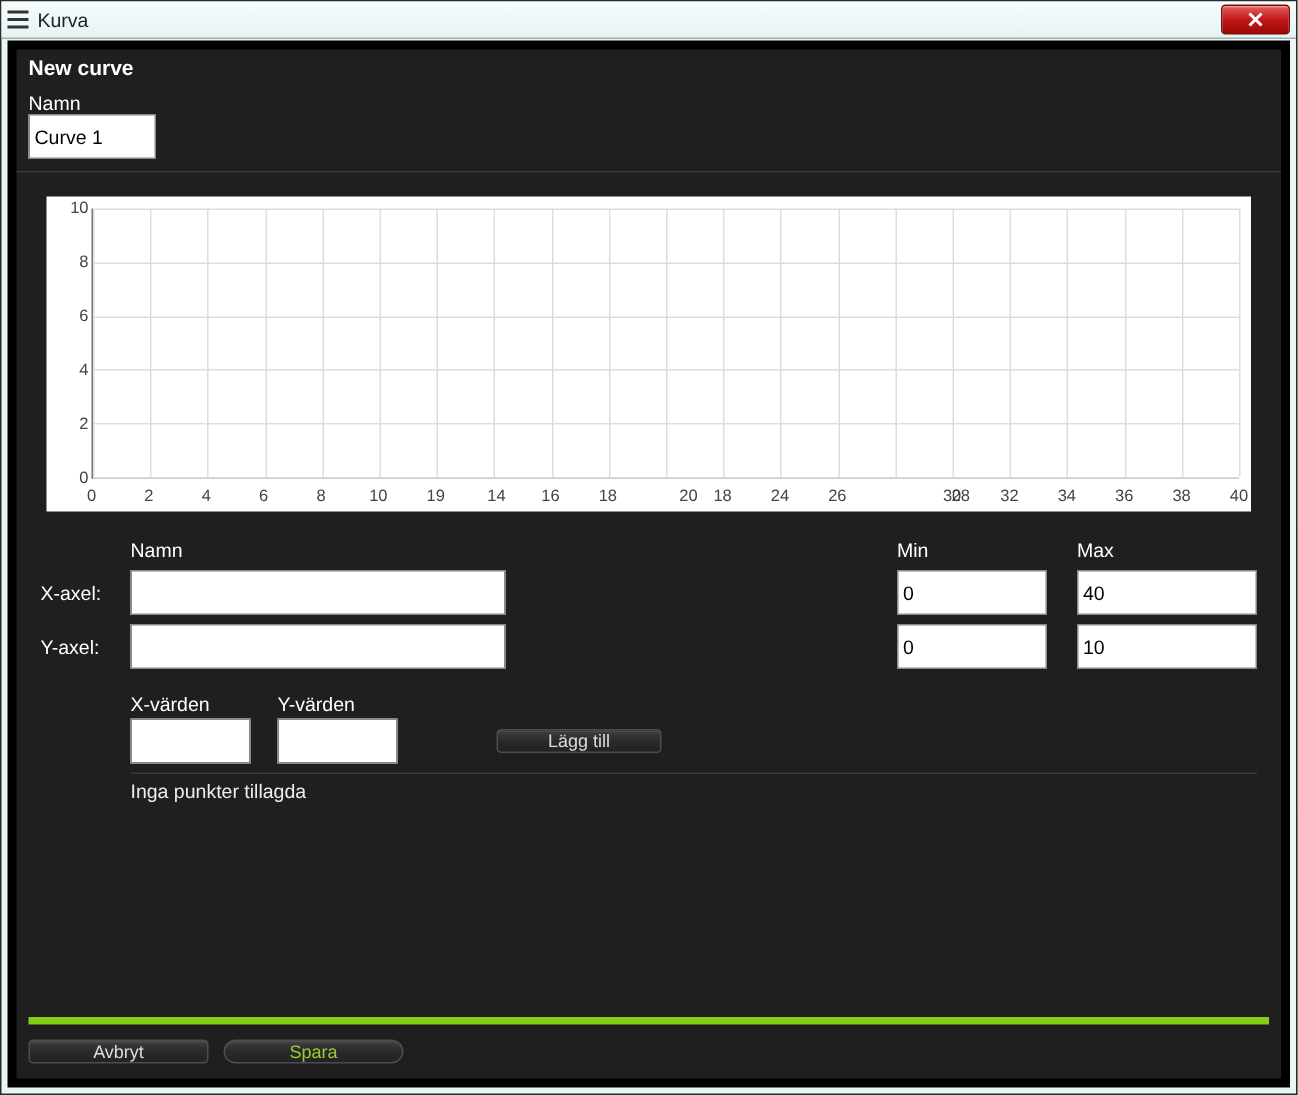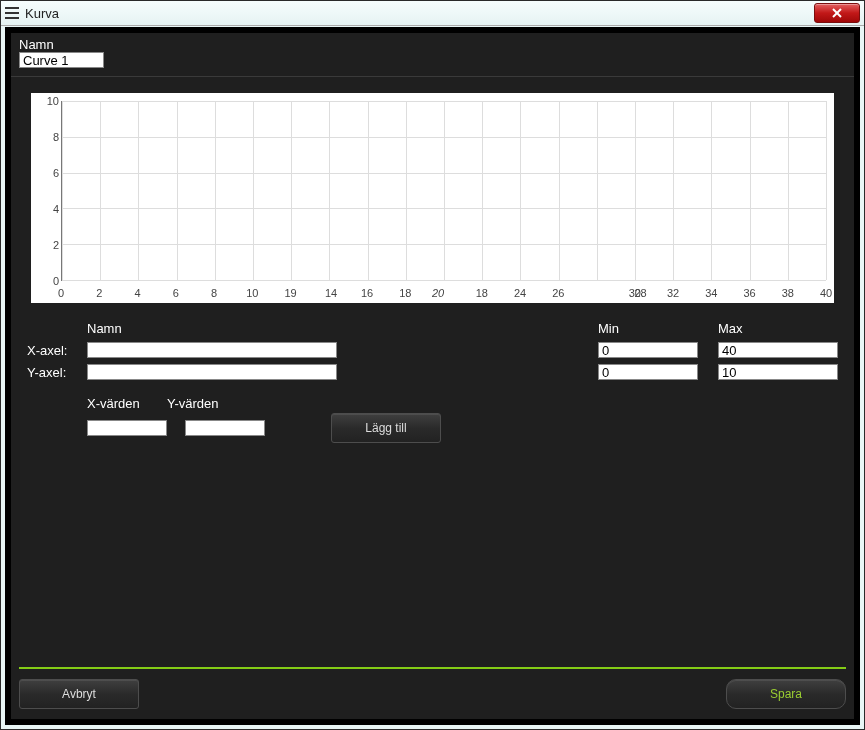--- a/index.html
+++ b/index.html
@@ -225,6 +225,7 @@
   <div class="client">
     <div class="panel">
 
+      <div class="panel-header">New curve</div>
 
       <div class="section-top">
         <div class="top-inputs">

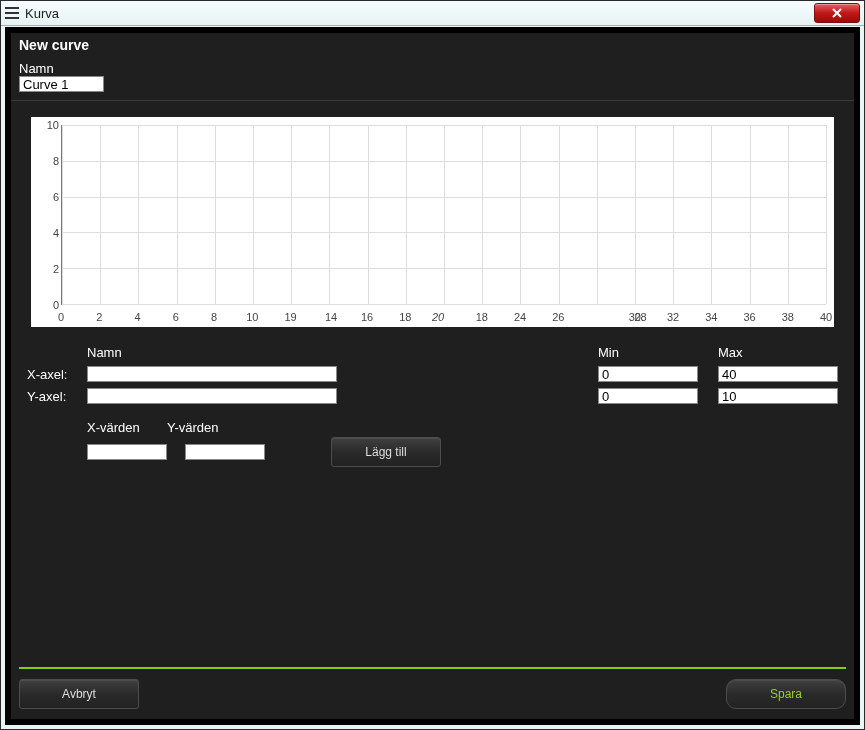--- a/index.html
+++ b/index.html
@@ -81,7 +81,7 @@
     background:#fff;
     color:#000;
     border:1px solid #888;
-    height:16px;
+    height:30px;
     padding:0 3px;
     font-family:inherit;
     font-size:13px;

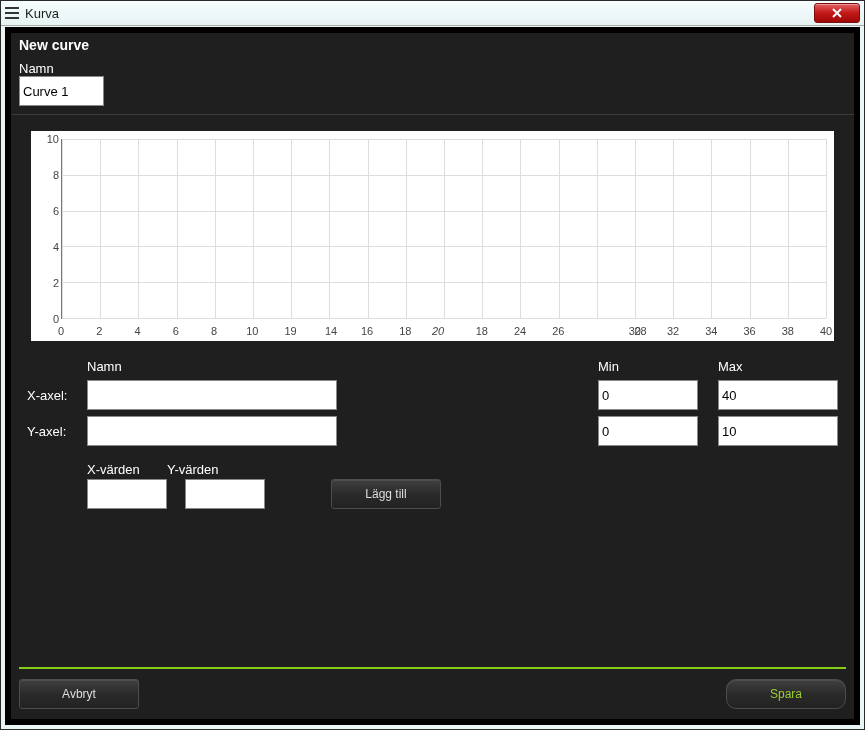--- a/index.html
+++ b/index.html
@@ -283,7 +283,7 @@
             <div class="chart-xlabel" style="left: 300px;">14</div>
             <div class="chart-xlabel" style="left: 336px;">16</div>
             <div class="chart-xlabel" style="left: 374.25px;">18</div>
-            <div class="chart-xlabel" style="left: 407px; font-style: italic;">20</div>
+            <div class="chart-xlabel" style="left: 428px;">20</div>
             <div class="chart-xlabel" style="left: 450.75px;">18</div>
             <div class="chart-xlabel" style="left: 489px;">24</div>
             <div class="chart-xlabel" style="left: 527.25px;">26</div>

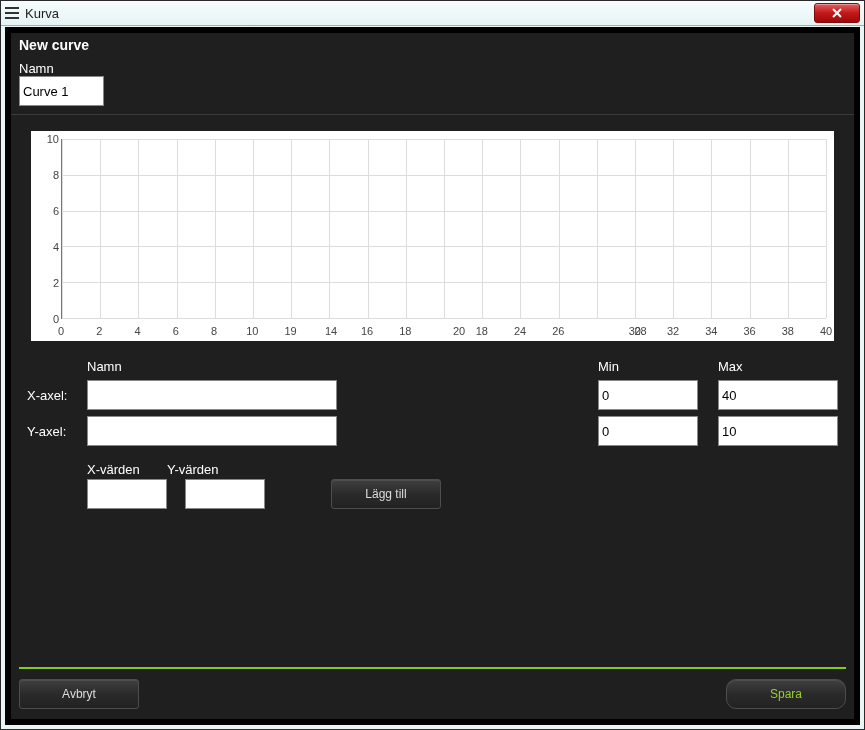--- a/index.html
+++ b/index.html
@@ -154,7 +154,7 @@
     margin:4px 8px 0;
     padding:6px 8px 6px 68px;
   }
-  .points-headers { display:flex; margin-bottom:2px;}
+  .points-headers { display:flex; gap:18px; margin-bottom:2px;}
   .points-inputs { display:flex; gap:18px; align-items:center;}
   .points-inputs .field { width:80px; }
   .btn {

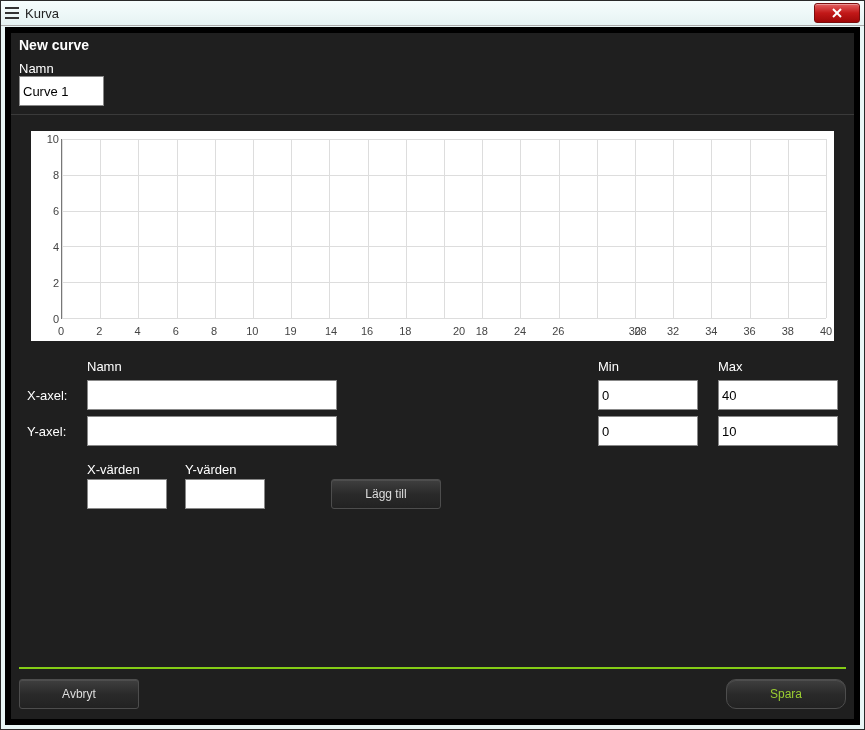--- a/index.html
+++ b/index.html
@@ -158,7 +158,7 @@
   .points-inputs { display:flex; gap:18px; align-items:center;}
   .points-inputs .field { width:80px; }
   .btn {
-    height:30px;
+    height:16px;
     background:linear-gradient(180deg,#3f3f3f 0%, #2a2a2a 50%, #222 100%);
     border:1px solid #4d4d4d;
     border-radius:3px;

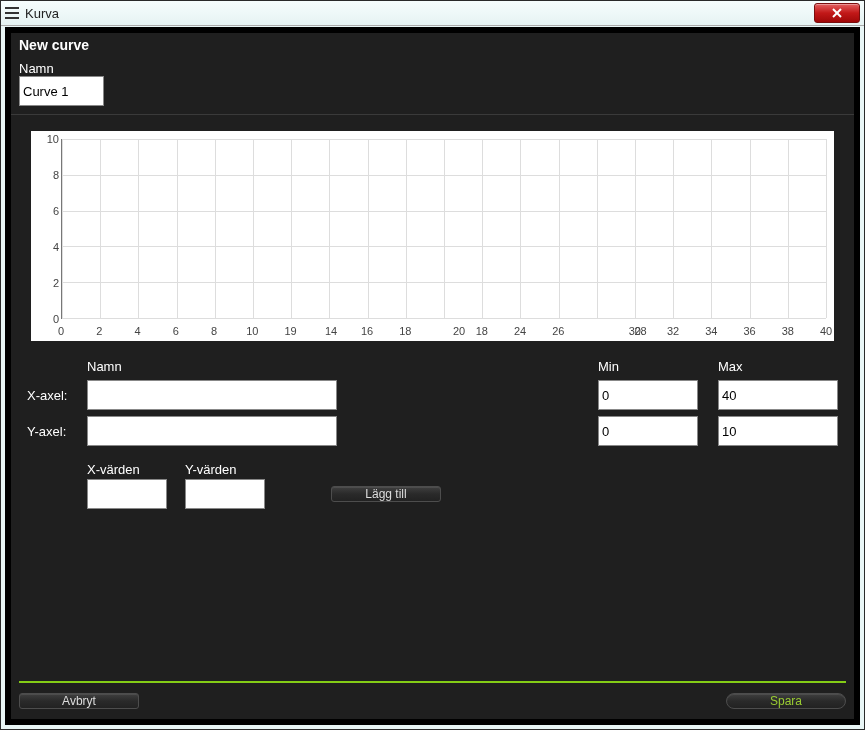--- a/index.html
+++ b/index.html
@@ -333,6 +333,7 @@
           <div style="width:30px"></div>
           <button class="btn">Lägg till</button>
         </div>
+        <div class="no-points">Inga punkter tillagda</div>
       </div>
 
 

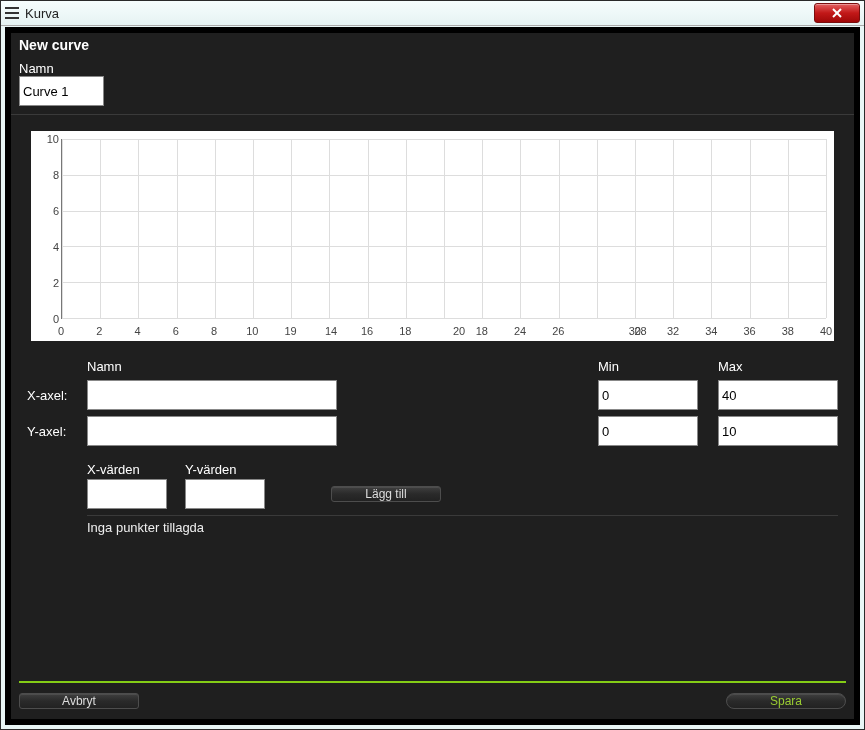--- a/index.html
+++ b/index.html
@@ -193,10 +193,10 @@
     position:absolute;
     left:8px; right:8px;
     bottom:10px;
-    border-top:2px solid #84cc16;
+    border-top:5px solid #84cc16;
     padding-top:10px;
     display:flex;
-    justify-content:space-between;
+    justify-content:flex-start;
     gap:10px;
   }
   .footer .btn { min-width:120px; }

